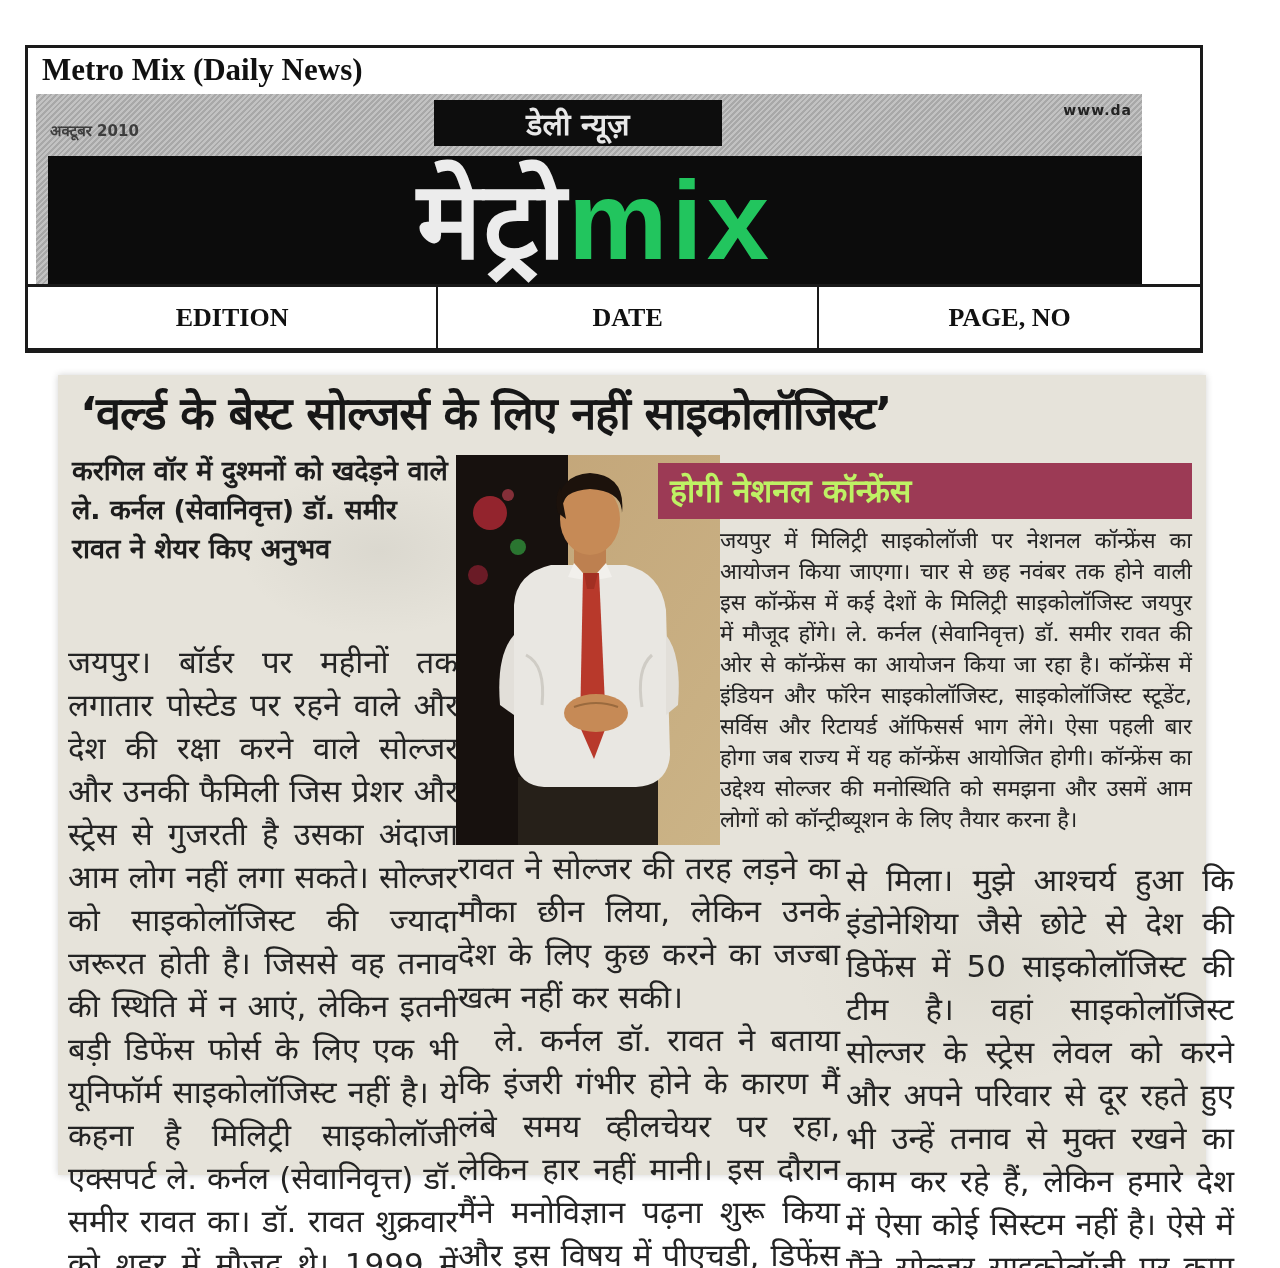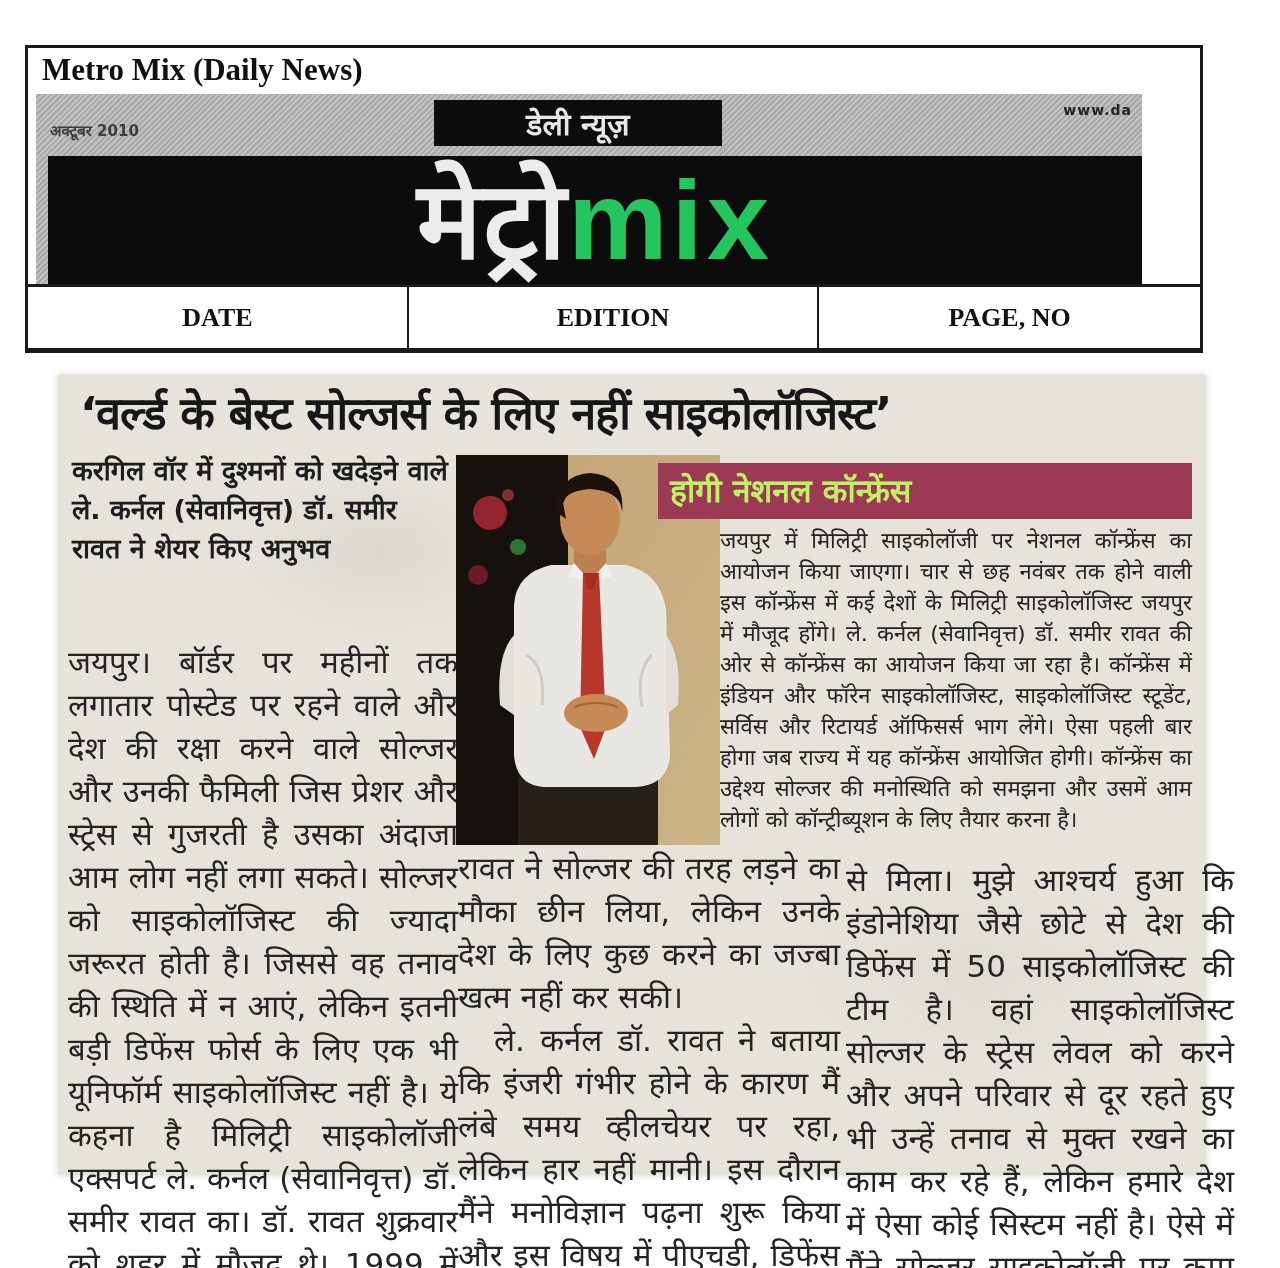--- a/index.html
+++ b/index.html
@@ -118,8 +118,8 @@
 
   <div class="meta-table">
     <div class="meta-row head">
+      <div class="meta-cell c1">EDITION</div>
       <div class="meta-cell c2">DATE</div>
-      <div class="meta-cell c1">EDITION</div>
       <div class="meta-cell c3">PAGE, NO</div>
     </div>
   </div>

